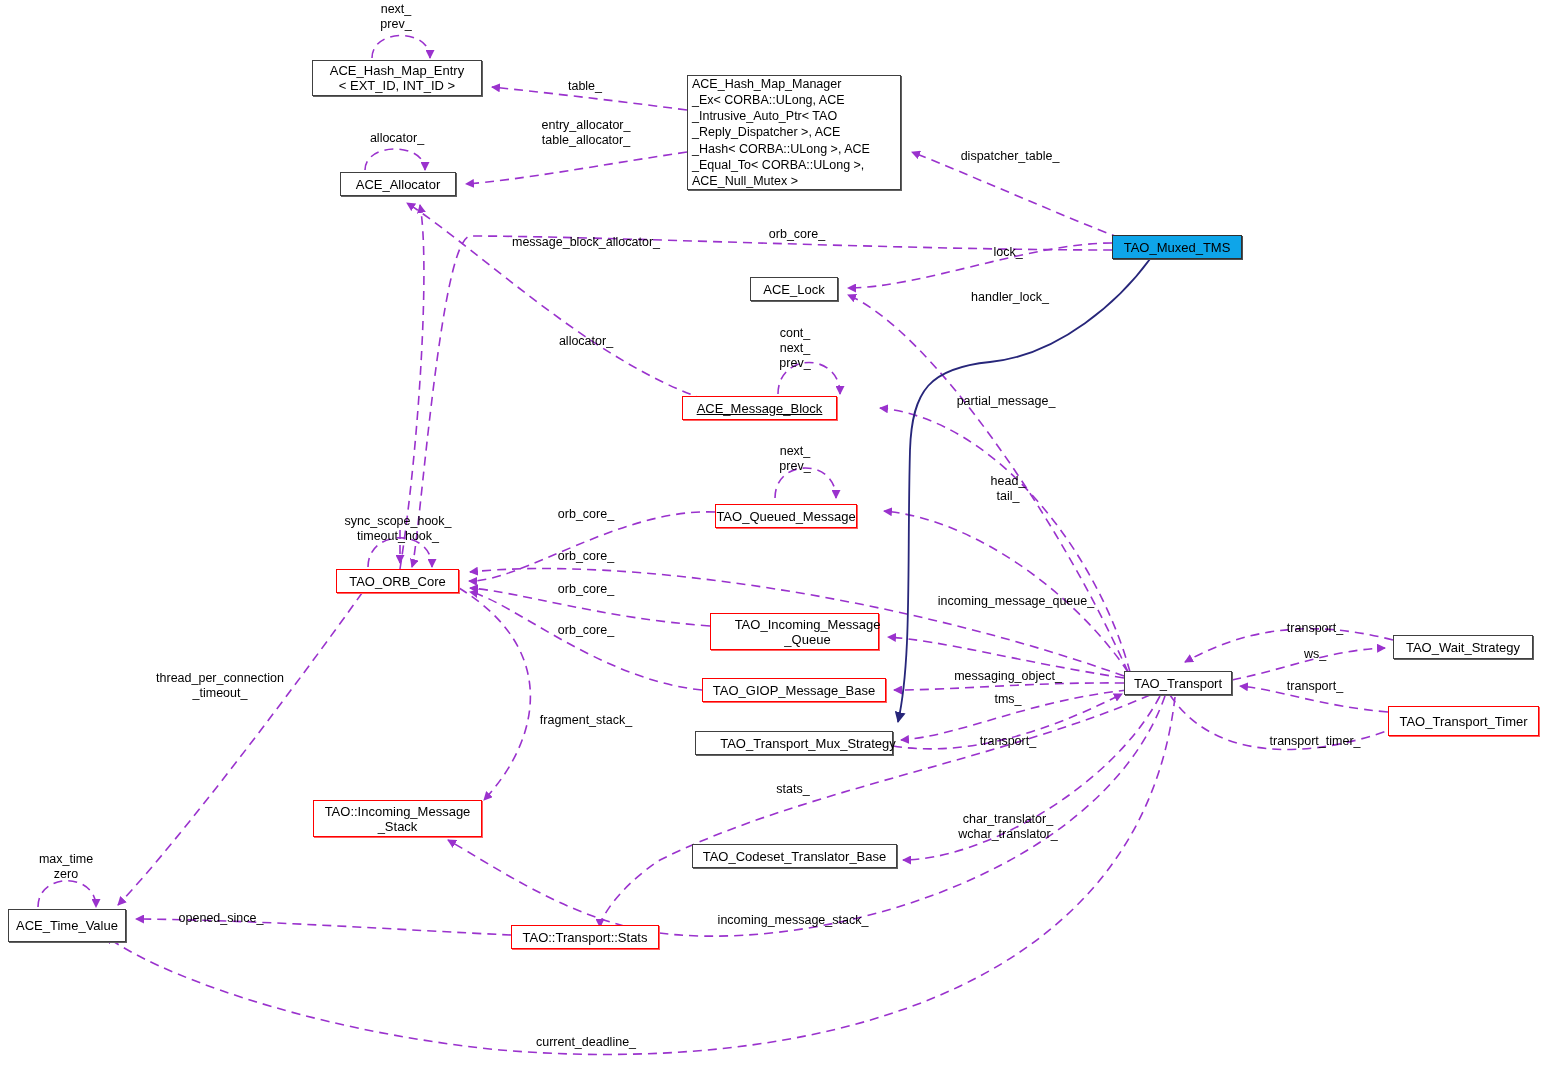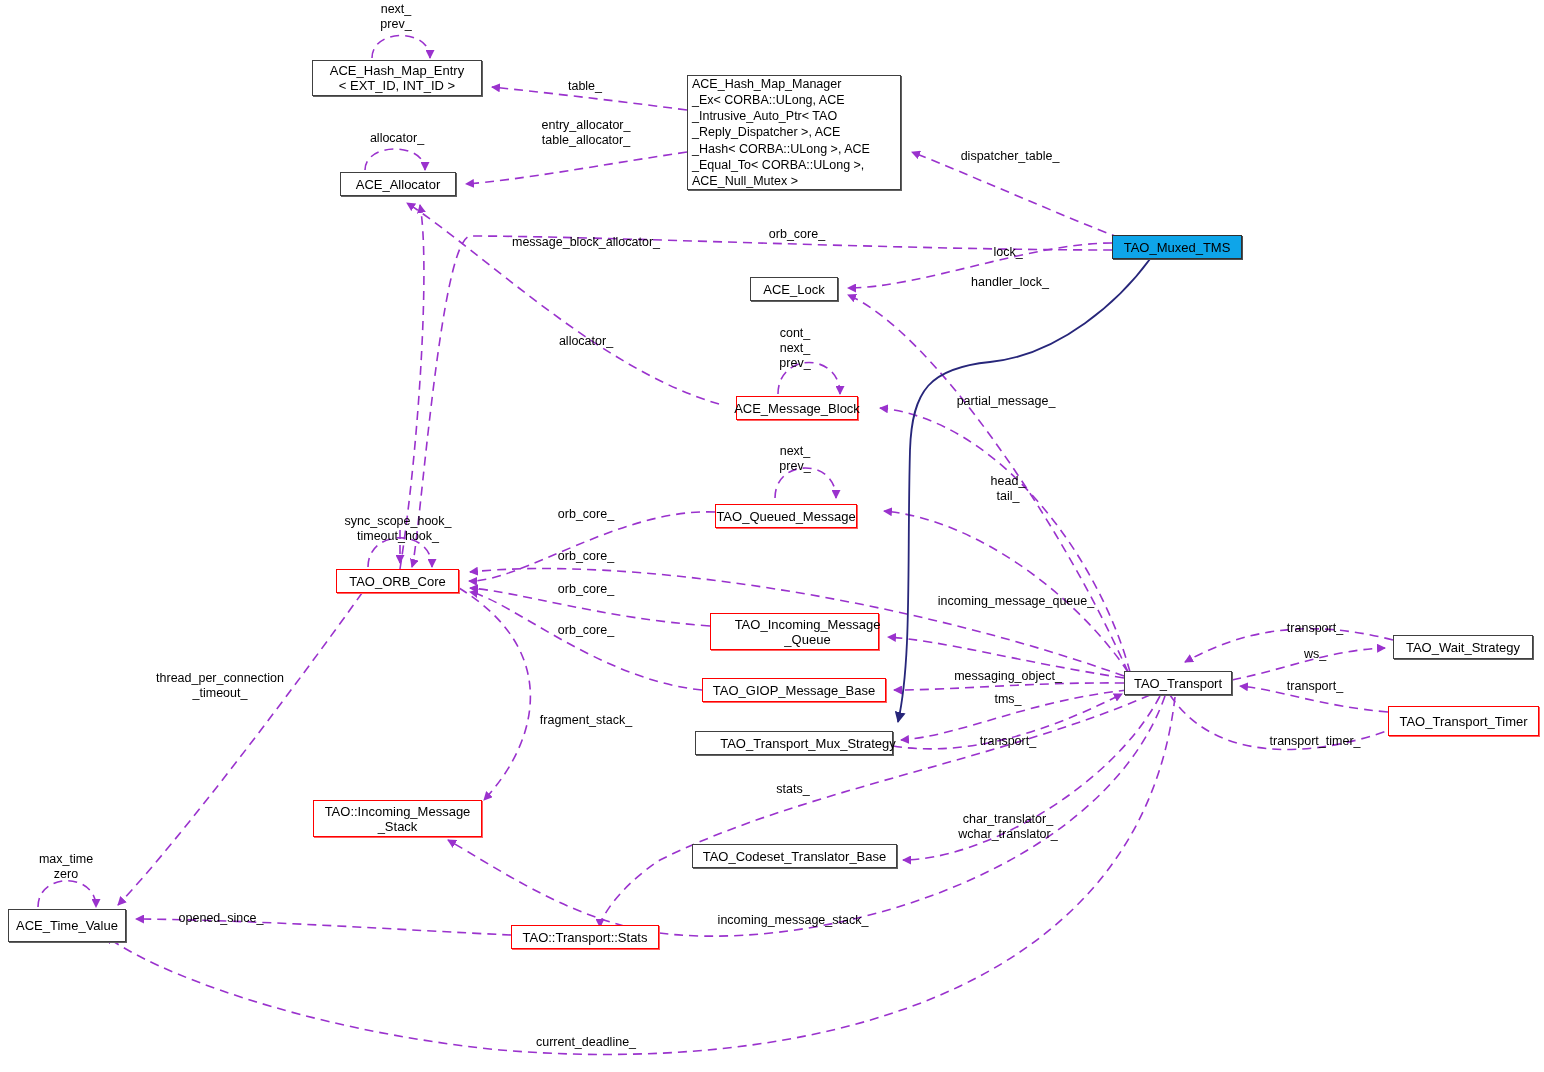--- a/index.html
+++ b/index.html
@@ -183,7 +183,7 @@
   <div class="elabel" style="left:586px;top:235px;">message_block_allocator_</div>
   <div class="elabel" style="left:797px;top:227px;">orb_core_</div>
   <div class="elabel" style="left:1008px;top:245px;">lock_</div>
-  <div class="elabel" style="left:1010px;top:275px;">handler_lock_</div>
+  <div class="elabel" style="left:1010px;top:290px;">handler_lock_</div>
   <div class="elabel" style="left:586px;top:334px;">allocator_</div>
   <div class="elabel" style="left:795px;top:326px;">cont_
 next_

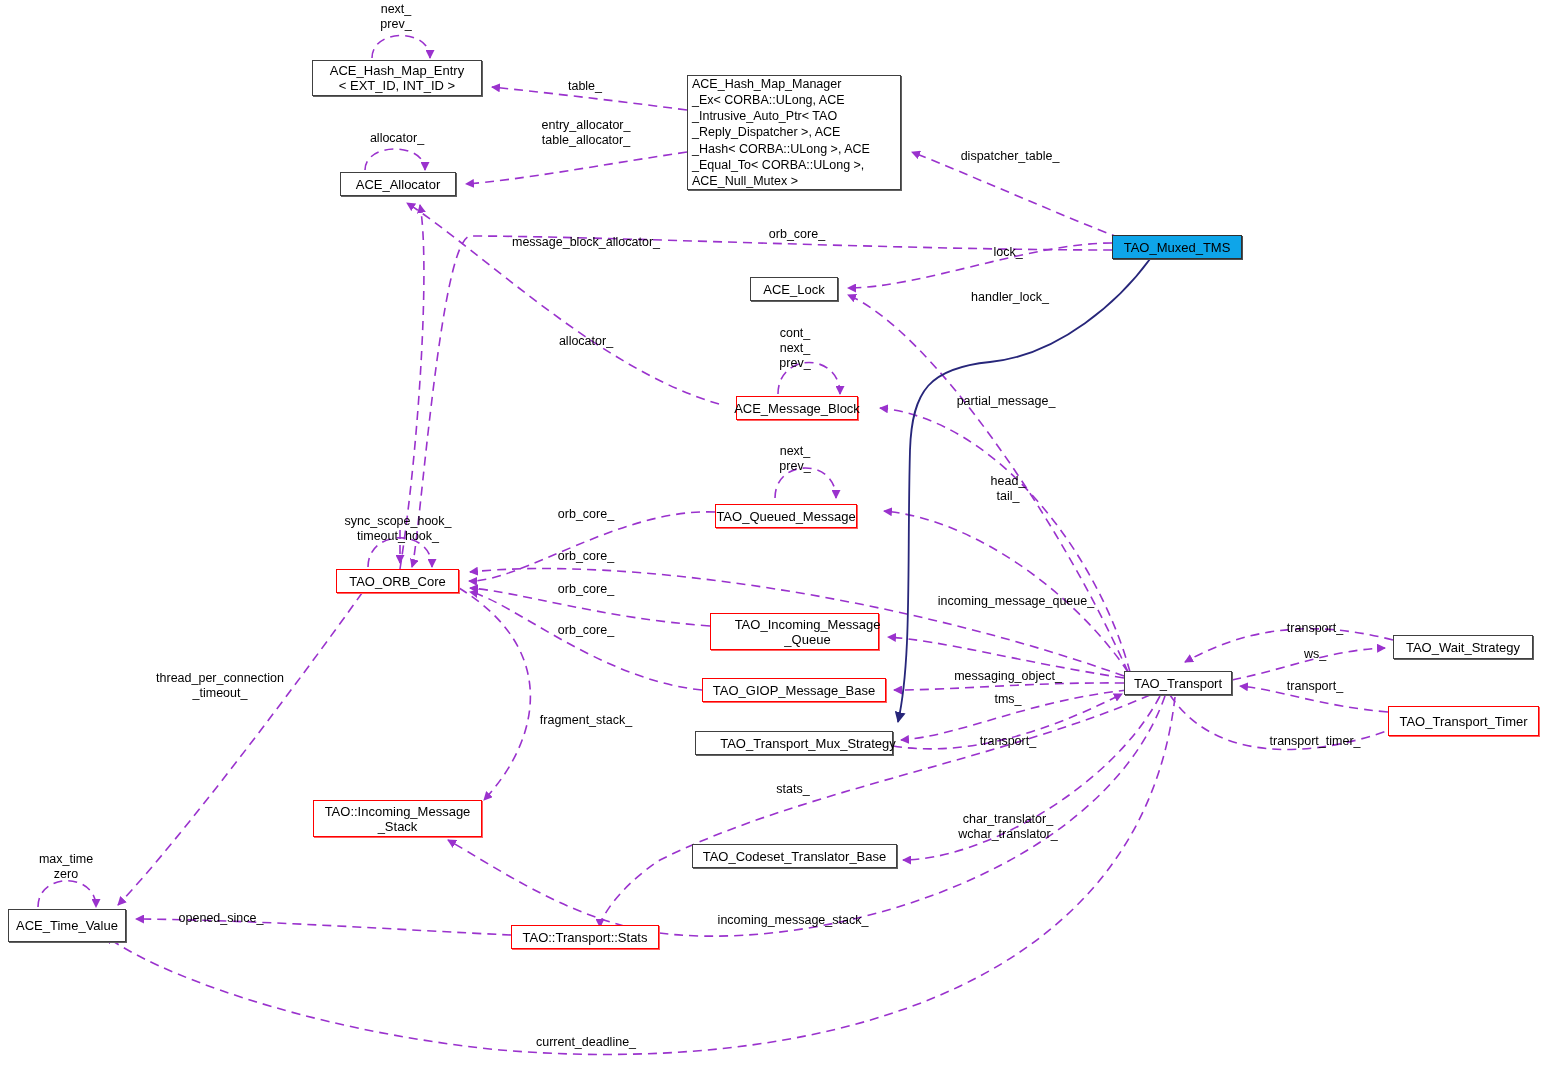--- a/index.html
+++ b/index.html
@@ -145,7 +145,7 @@
 
   <div class="node" style="left:750px;top:277px;width:88px;height:24px;">ACE_Lock</div>
 
-  <div class="node red" style="left:736px;top:396px;width:122px;height:24px;">ACE_Message_Block</div>
+  <div class="node red" style="left:682px;top:396px;width:155px;height:24px;text-decoration:underline;">ACE_Message_Block</div>
 
   <div class="node red" style="left:715px;top:504px;width:142px;height:24px;">TAO_Queued_Message</div>
 

